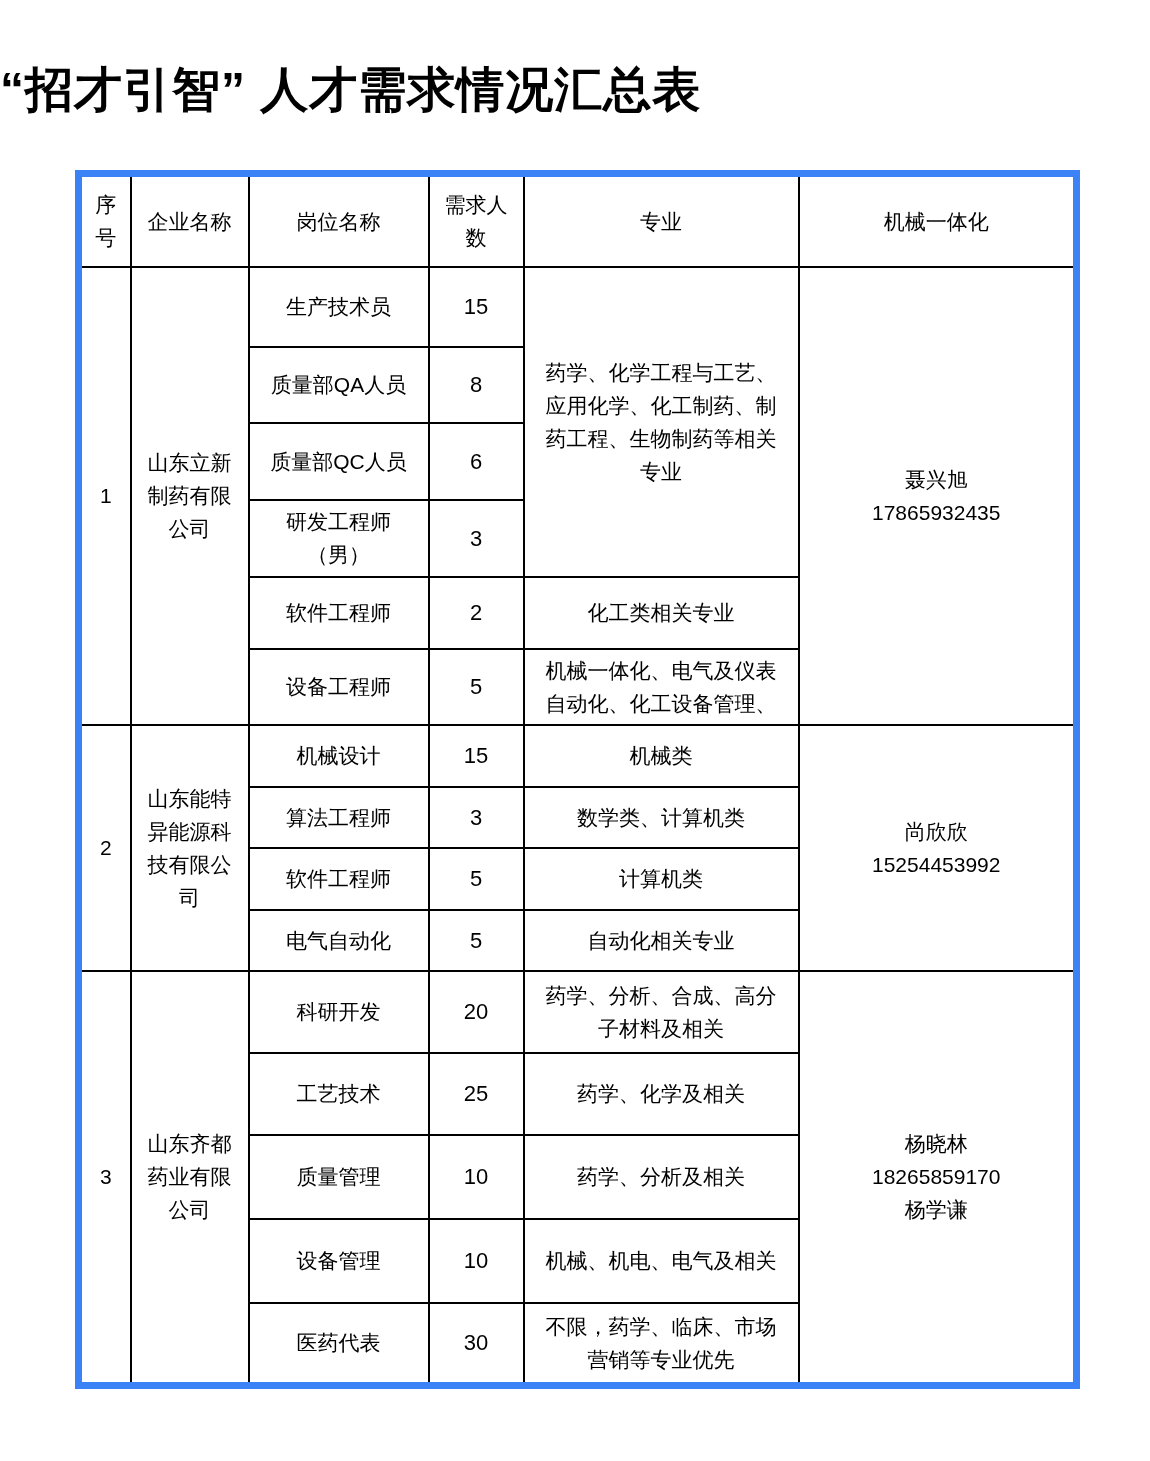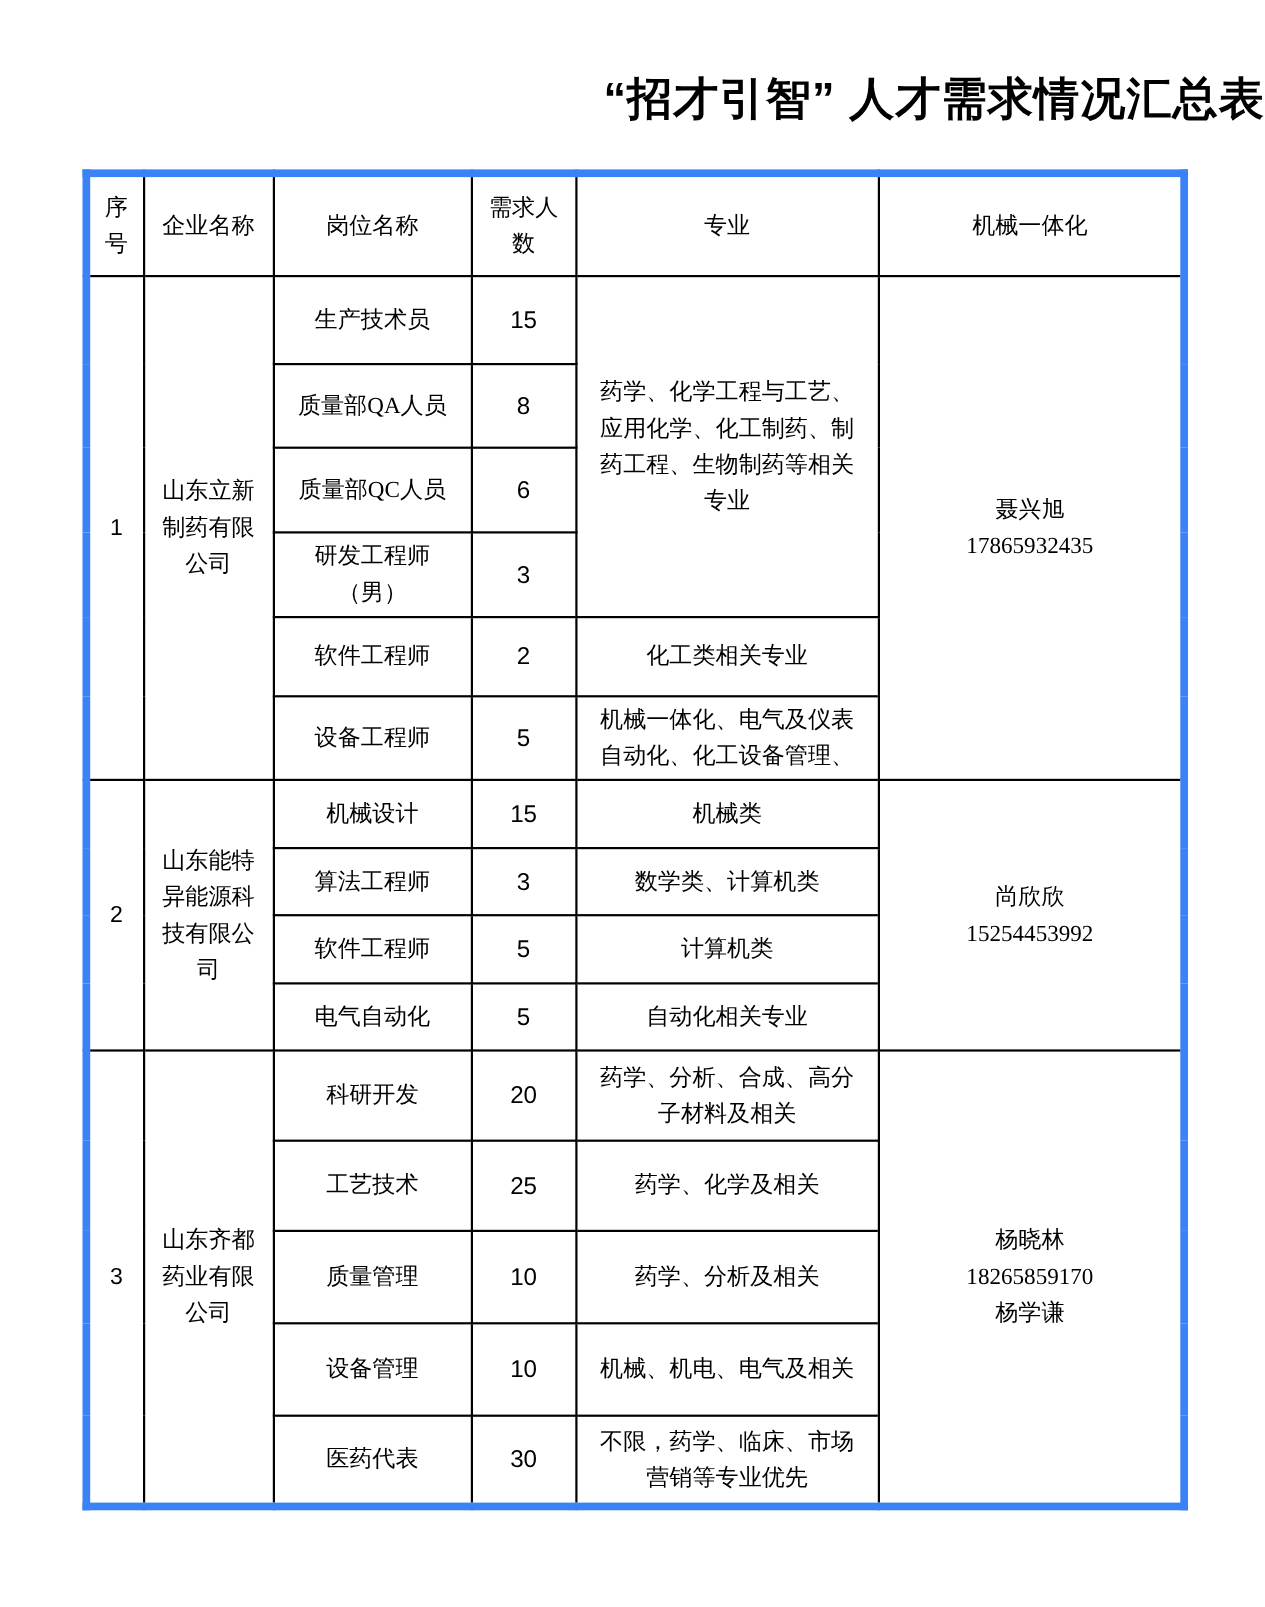--- a/index.html
+++ b/index.html
@@ -9,9 +9,9 @@
     font-family:"Liberation Sans", sans-serif;
   }
   h1.doc-title{
-    margin:58px 0 32px 0;
-    font-size:41px;line-height:64px;
-    font-weight:700;text-align:right;
+    margin:58px 0 48px 0;
+    font-size:48px;line-height:64px;
+    font-weight:700;text-align:left;
     letter-spacing:1px;
     white-space:nowrap;
   }

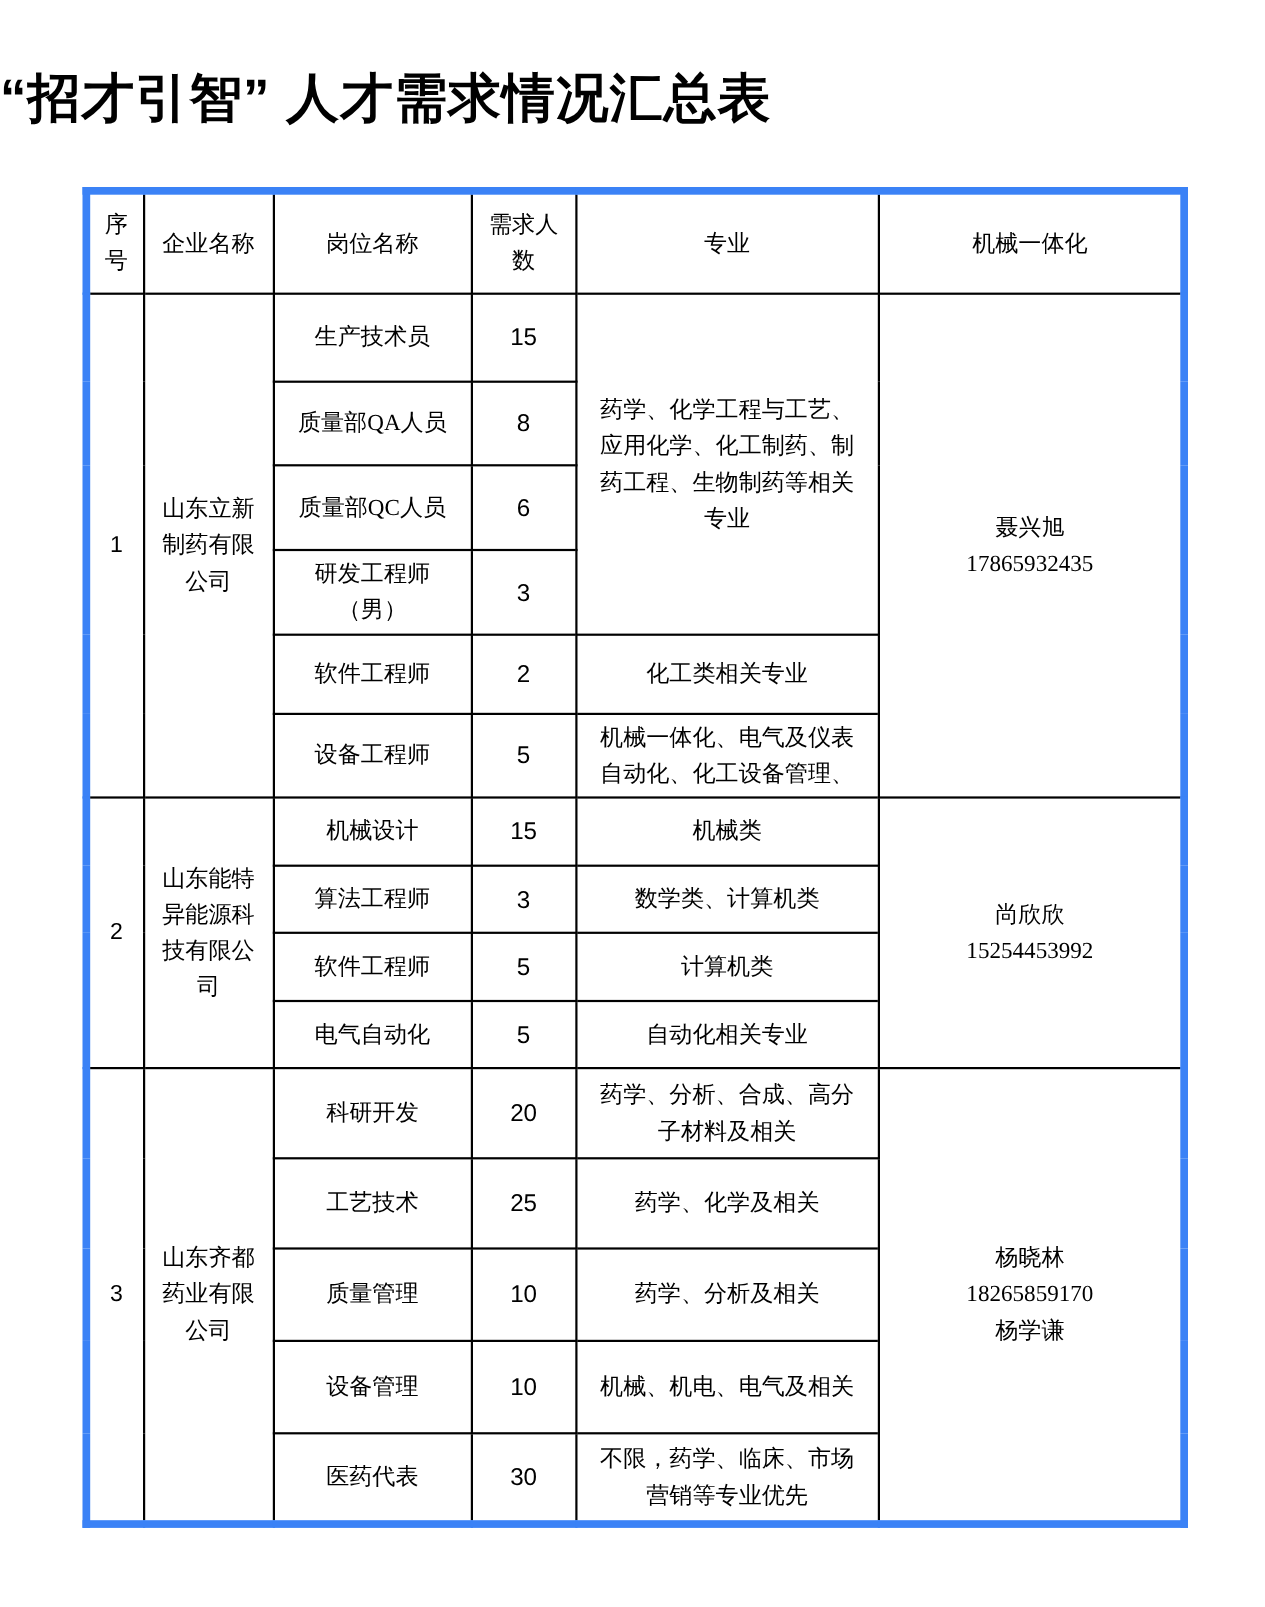--- a/index.html
+++ b/index.html
@@ -34,7 +34,7 @@
     word-break:normal;
   }
   .demand td.major{padding:4px 14px;margin-top:16px;}
-  .demand td.pos,.demand td.contact{white-space:pre-line;font-family:Liberation Serif, serif;}
+  .demand td.pos,.demand td.contact{white-space:pre-line;}
   .demand td.cnt{font-size:22px;}
 </style>
 </head>

